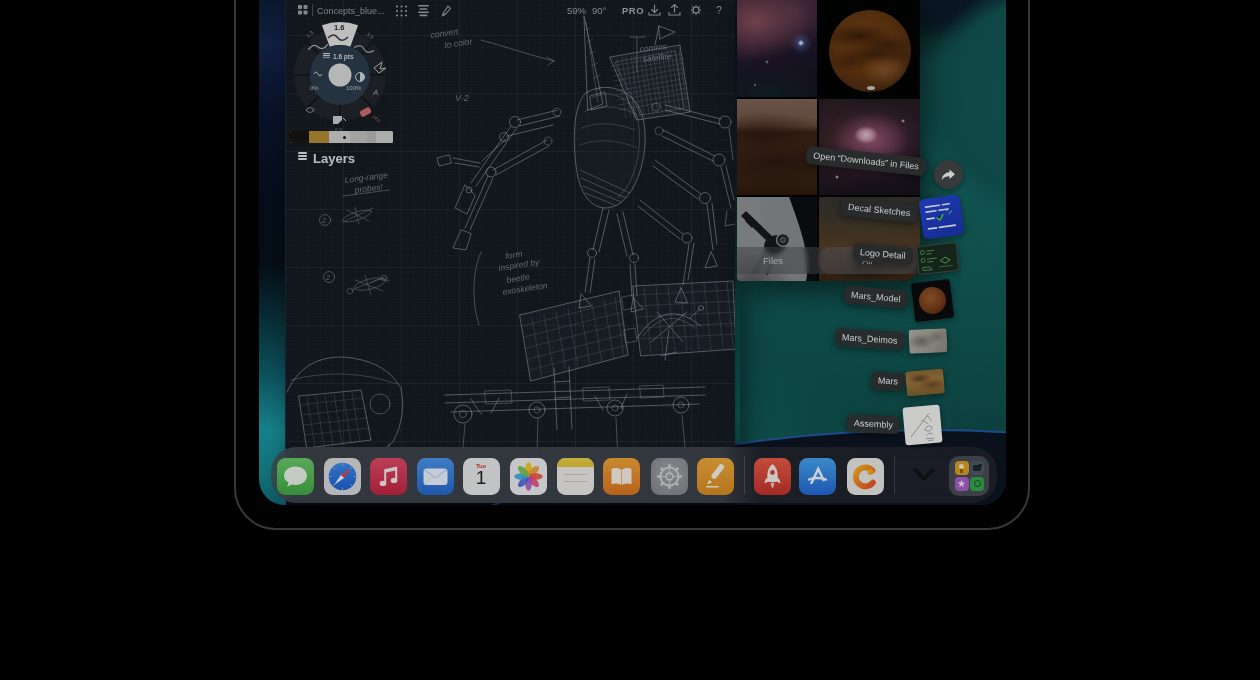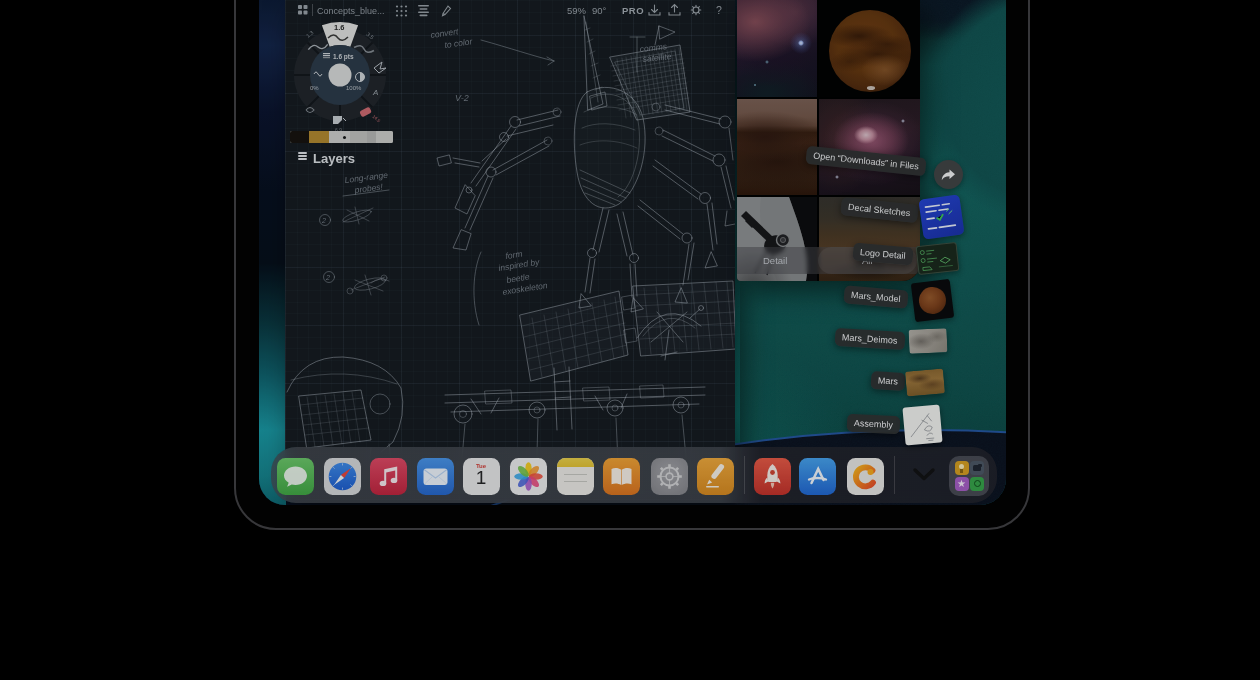--- a/index.html
+++ b/index.html
@@ -387,7 +387,7 @@
         </svg>
       </div>
       <div id="phbar">
-          <span class="t1">Detail</span>
+          <span class="t1">Files</span>
         </div>
       <div id="phall">
           <span class="t2">All</span>

